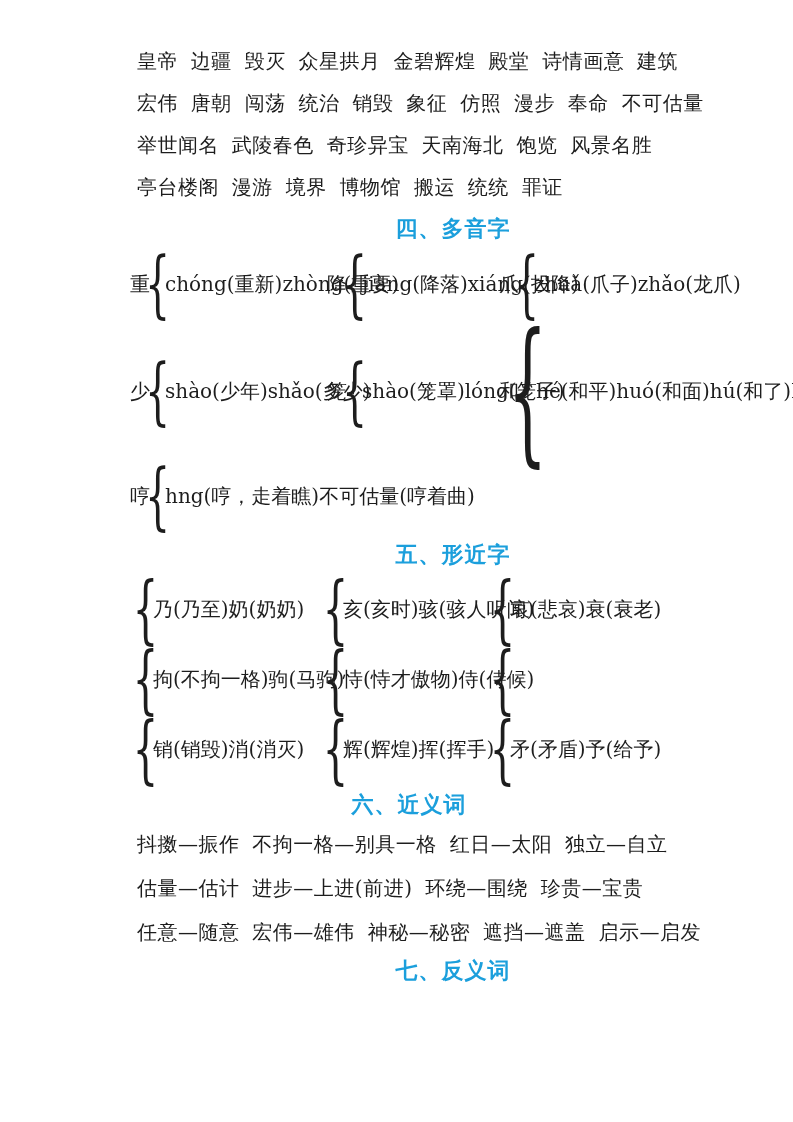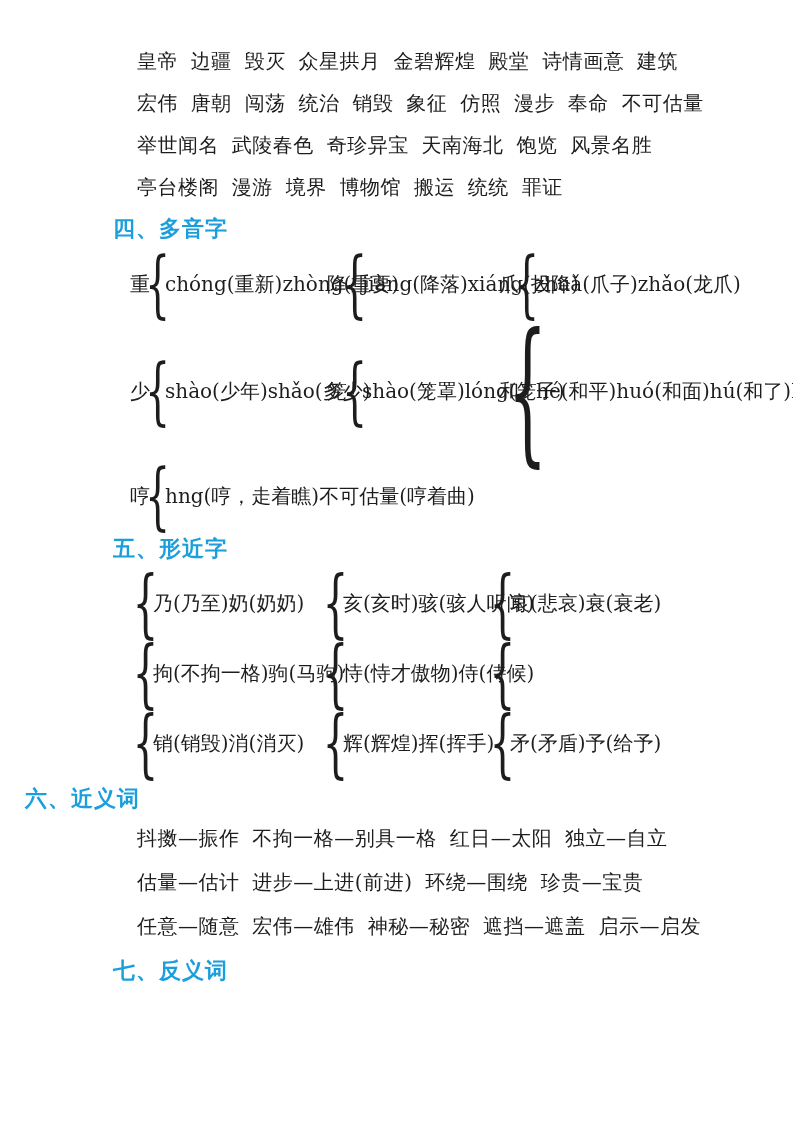--- a/index.html
+++ b/index.html
@@ -19,7 +19,7 @@
     margin-left:113px;
     font-family:"DejaVu Sans","Liberation Sans",sans-serif;
     font-weight:bold;font-size:22px;line-height:30px;
-    color:#1b9fdc;letter-spacing:1px;white-space:nowrap;
+    color:#1b9fdc;letter-spacing:1px;white-space:nowrap;text-align:center;
   }
   .t4{margin-top:6px;}
   .t5{margin-top:6px;}

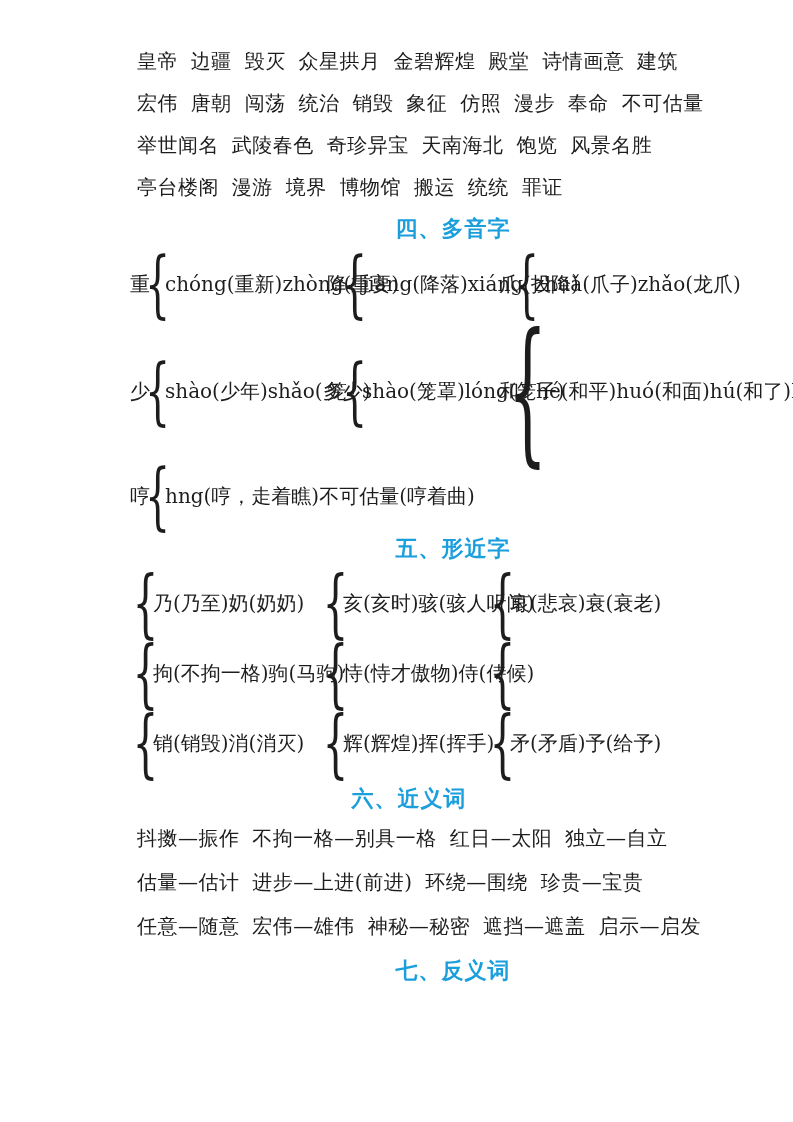--- a/index.html
+++ b/index.html
@@ -22,7 +22,7 @@
     color:#1b9fdc;letter-spacing:1px;white-space:nowrap;text-align:center;
   }
   .t4{margin-top:6px;}
-  .t5{margin-top:6px;}
+  .t5{margin-top:12px;}
   .t6{margin-top:8px;margin-bottom:0;margin-left:25px;}
   .t7{margin-top:8px;}
 

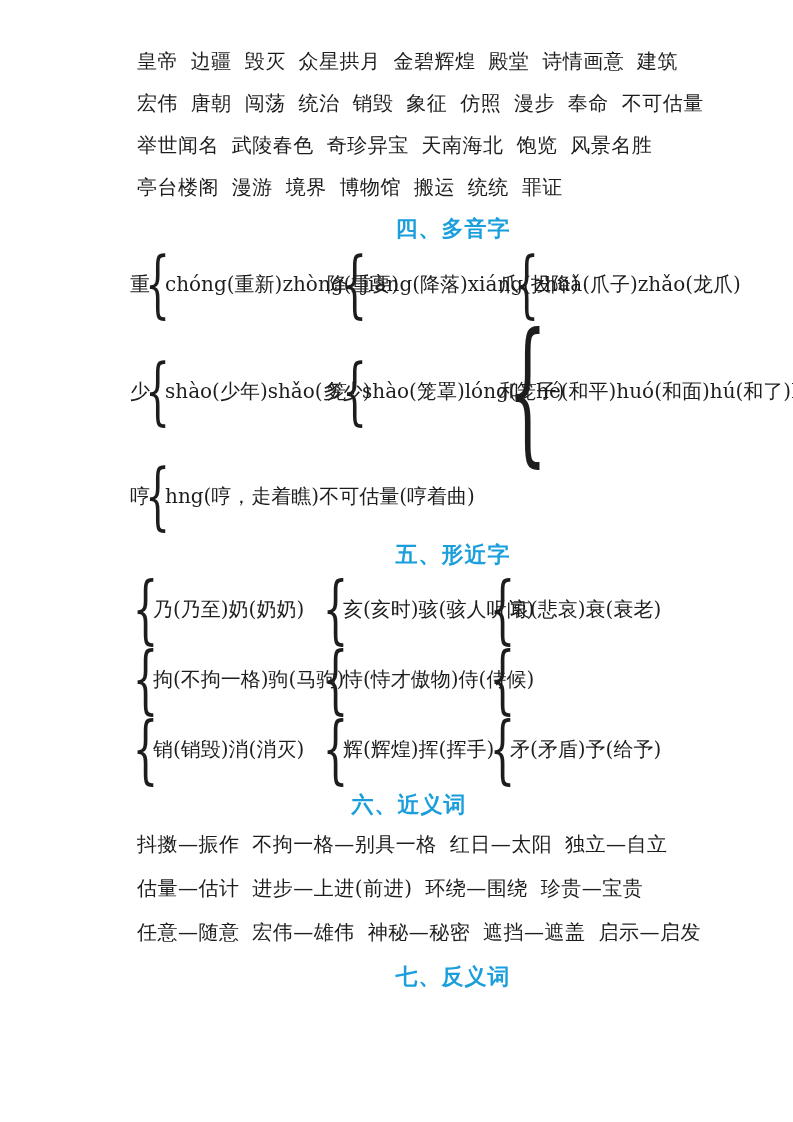--- a/index.html
+++ b/index.html
@@ -24,7 +24,7 @@
   .t4{margin-top:6px;}
   .t5{margin-top:12px;}
   .t6{margin-top:8px;margin-bottom:0;margin-left:25px;}
-  .t7{margin-top:8px;}
+  .t7{margin-top:2px;}
 
   
   .mrow{display:flex;align-items:center;margin-left:130px;}

